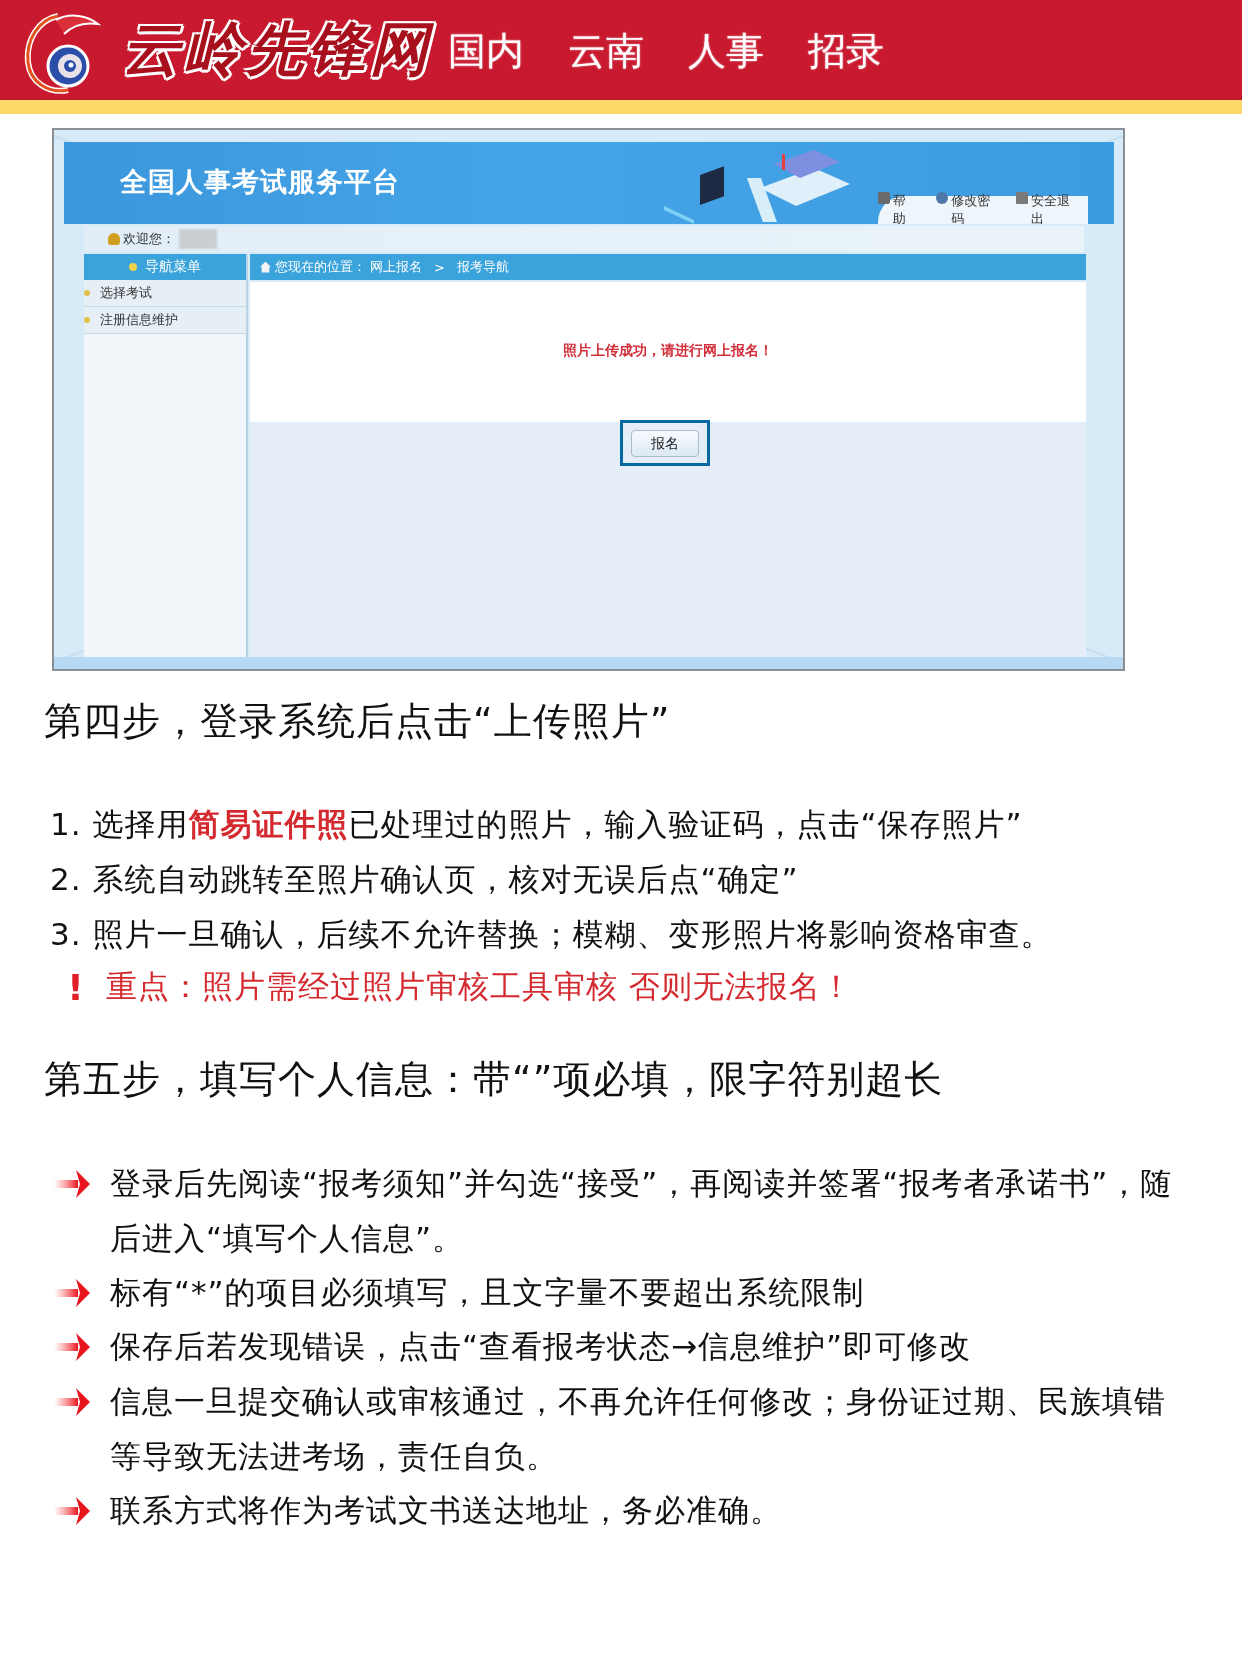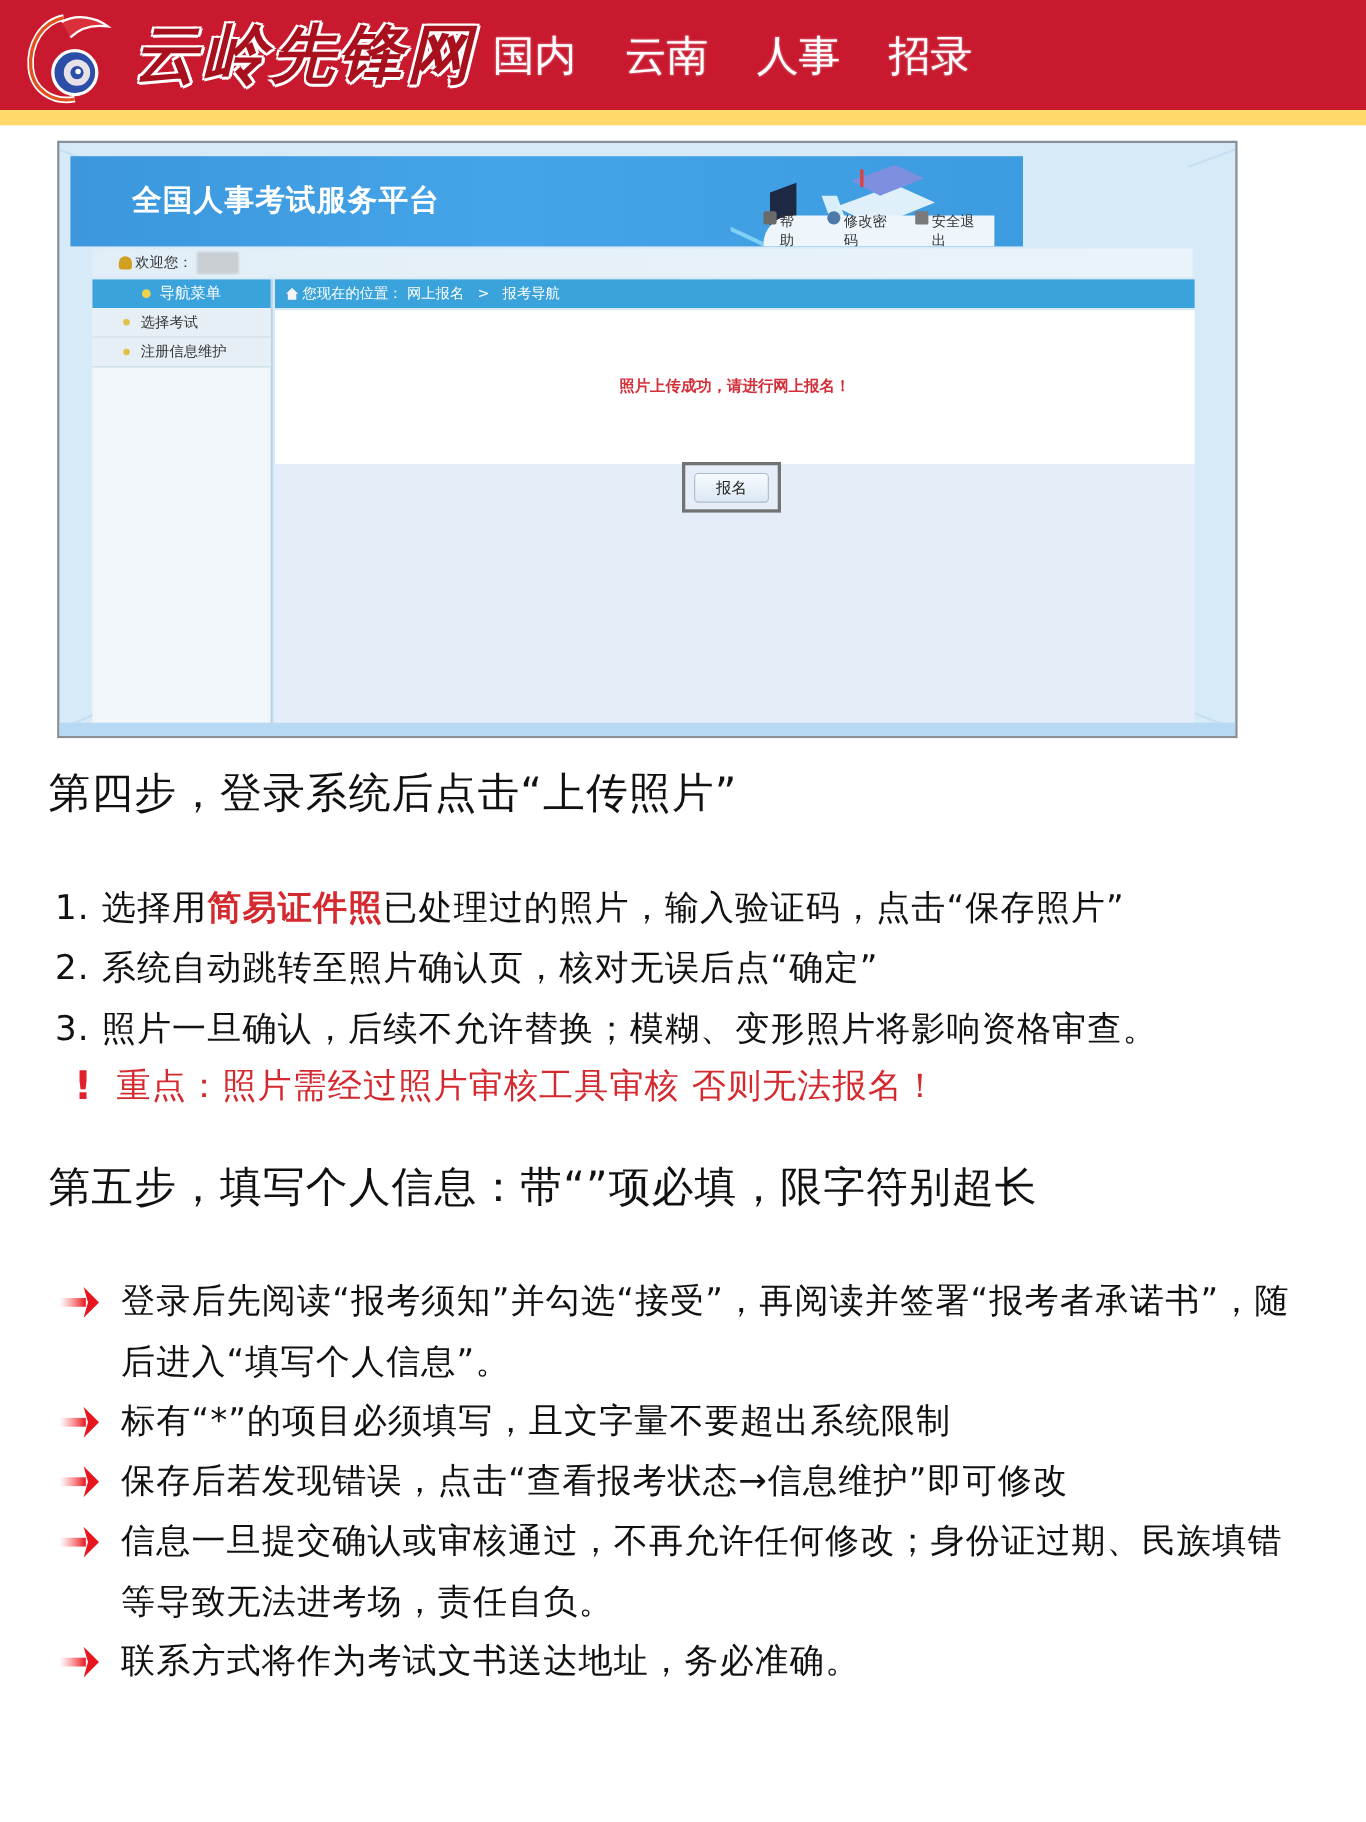--- a/index.html
+++ b/index.html
@@ -22,7 +22,7 @@
   .shot { position: absolute; left: 52px; top: 128px; width: 1073px; height: 543px; border: 2px solid #8b8f93;
     background: #d7eaf8; overflow: hidden; }
   .shot-bg-lines { position: absolute; left: 0; top: 0; width: 100%; height: 100%; }
-  .sys-header { position: absolute; left: 10px; top: 12px; width: 866px; height: 82px;
+  .sys-header { position: absolute; left: 10px; top: 12px; width: 1050px; height: 82px;
     background: linear-gradient(90deg, #3c97dc 0%, #45a4e8 45%, #3d9be0 100%); overflow: hidden; }
   .sys-title { position: absolute; left: 56px; top: 22px; font-size: 27px; font-weight: bold; color: #ffffff; letter-spacing: 1px; }
   .sys-illustration { position: absolute; left: 600px; top: 6px; width: 200px; height: 76px; }

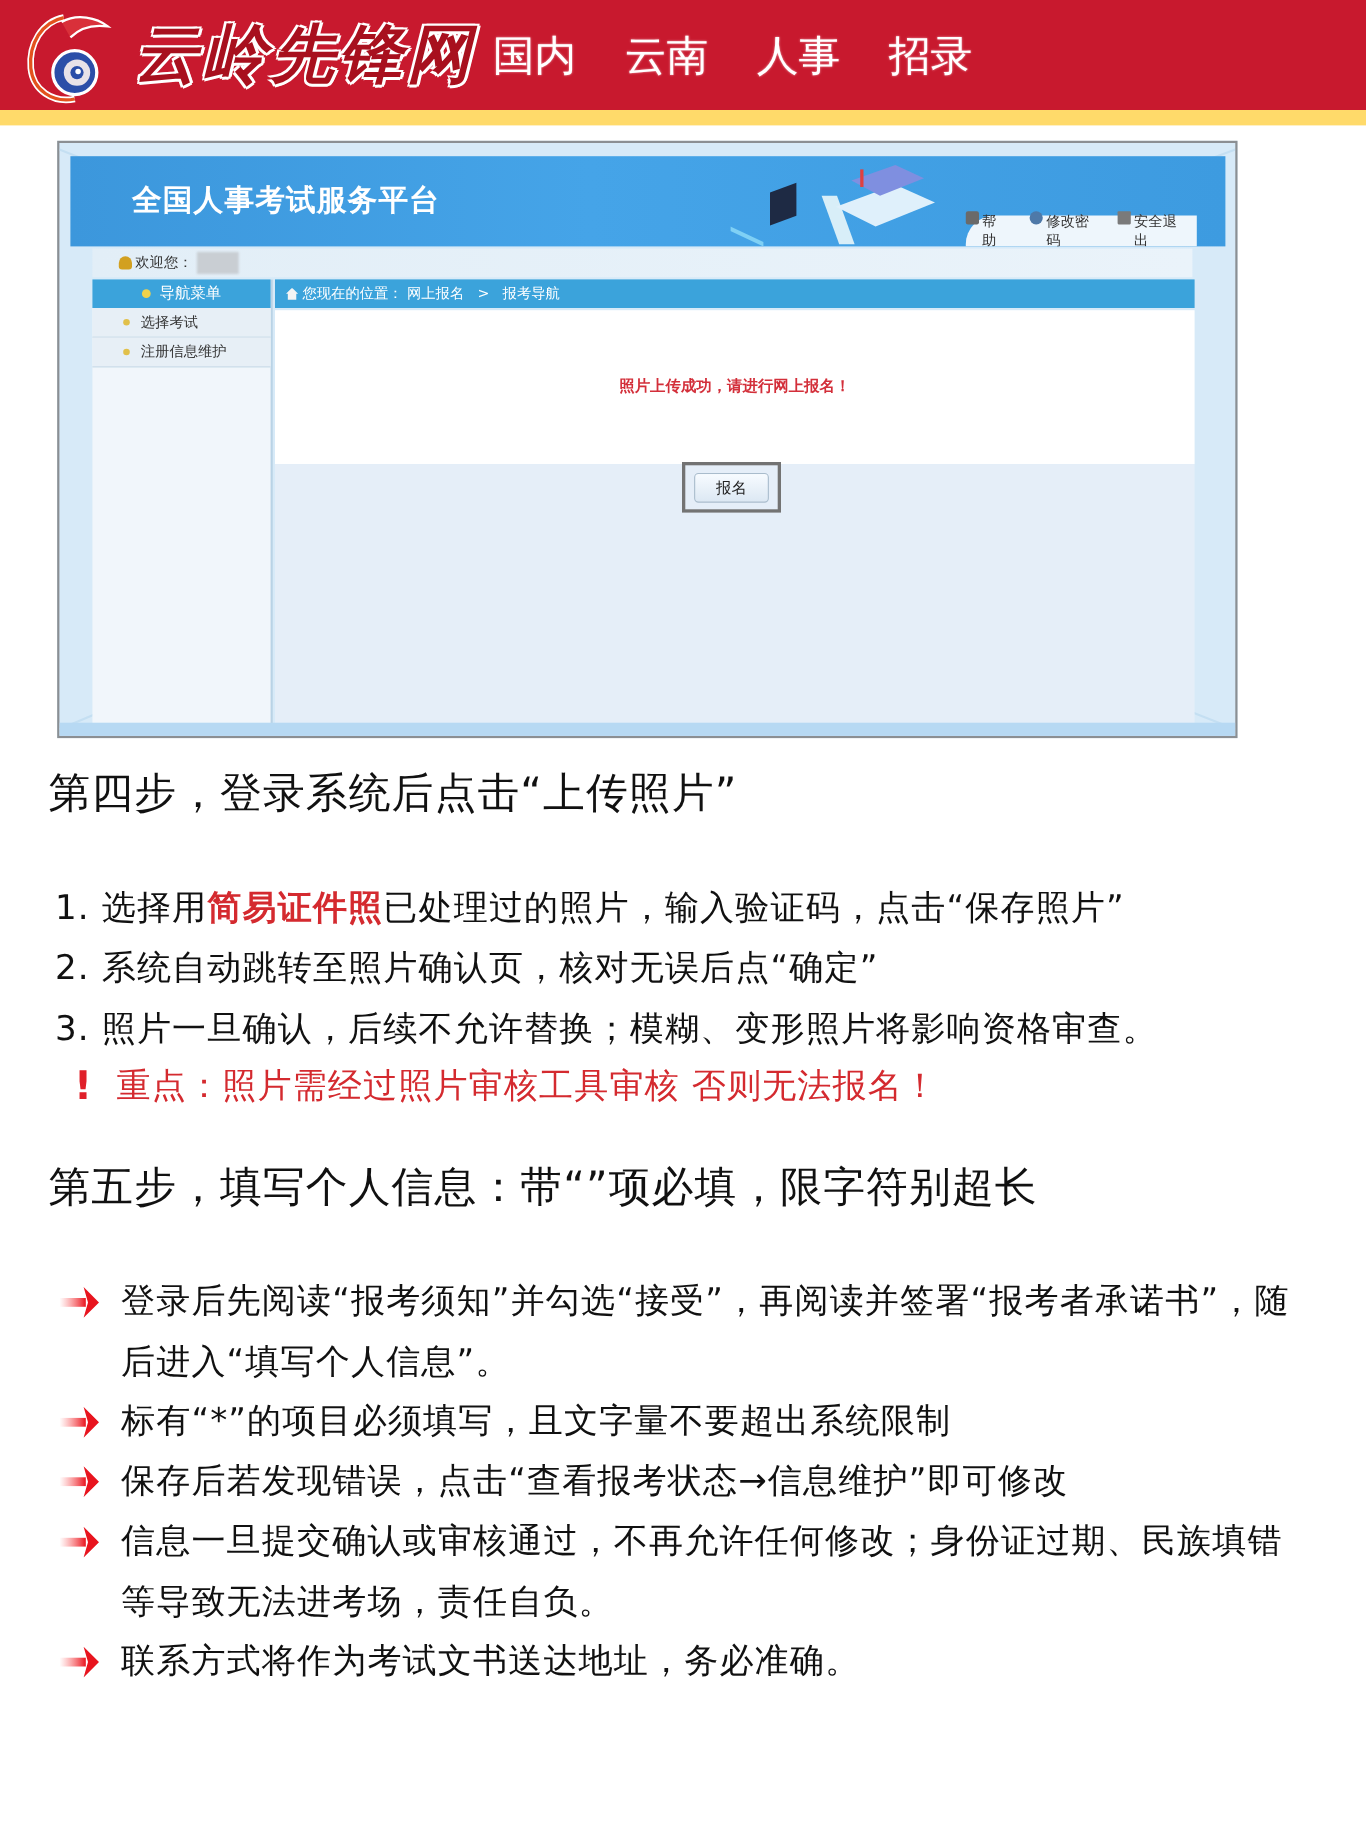--- a/index.html
+++ b/index.html
@@ -40,7 +40,7 @@
     border-right: 2px solid #b9d3e6; }
   .side-head { height: 26px; background: #3ba3db; color: #fff; font-size: 14px; display: flex; align-items: center; justify-content: center; gap: 8px; }
   .side-head .dot { width: 8px; height: 8px; border-radius: 50%; background: #f1d24c; }
-  .side-item { height: 27px; border-bottom: 1px solid #c9dbe8; display: flex; align-items: center; padding-left: 28px; font-size: 13px; color: #333; cursor: pointer; gap: 10px; background: #e7eff6; }
+  .side-item { height: 27px; border-bottom: 1px solid #c9dbe8; display: flex; align-items: center; font-size: 13px; color: #333; cursor: pointer; gap: 10px; background: #e7eff6; }
   .side-item .dot { width: 6px; height: 6px; border-radius: 50%; background: #e1c04a; }
 
   .main-head { position: absolute; left: 196px; top: 124px; width: 836px; height: 26px; background: #3ba3db;

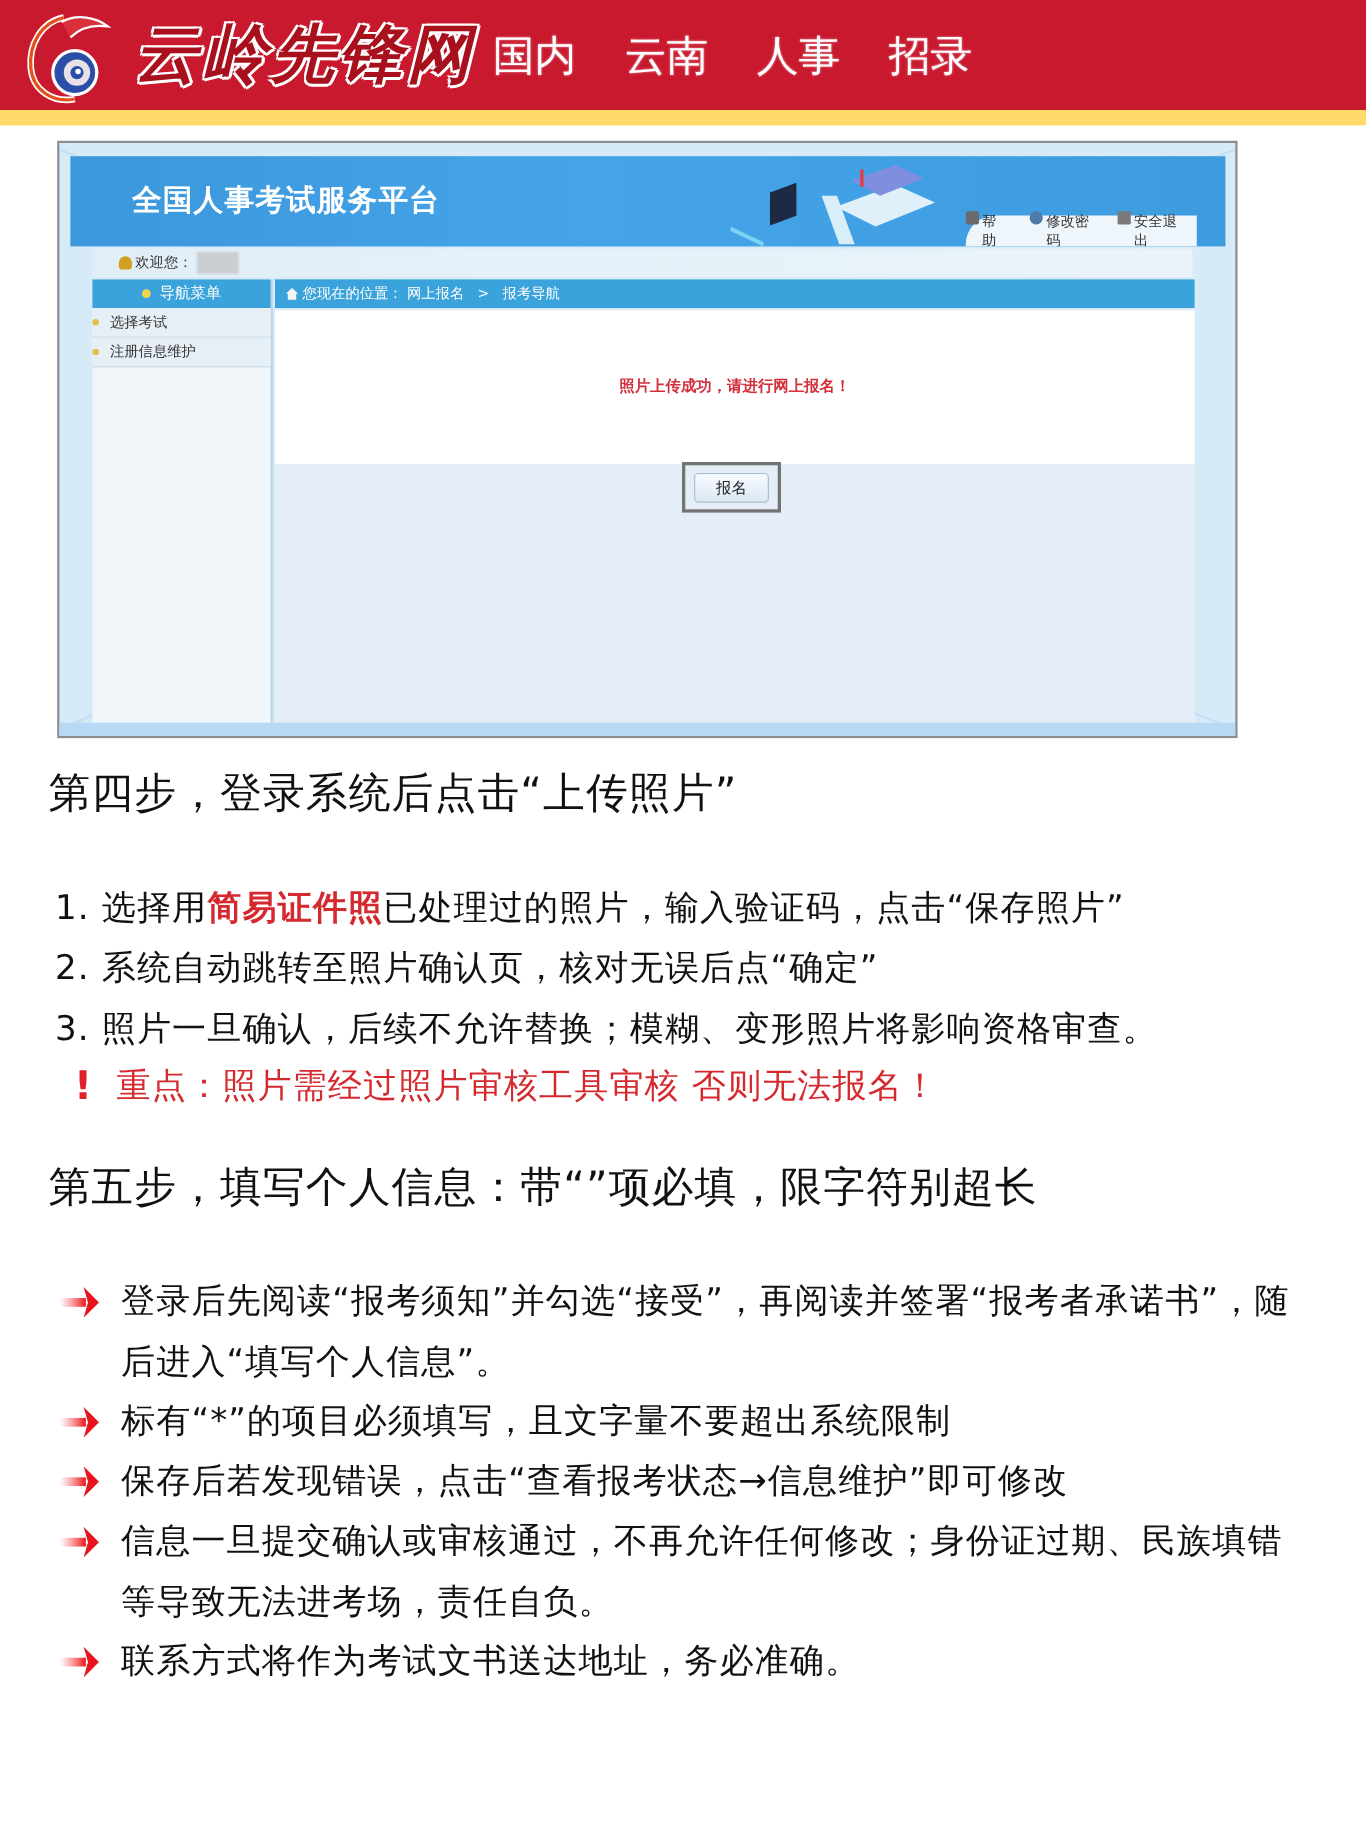--- a/index.html
+++ b/index.html
@@ -49,7 +49,7 @@
   .main-body { position: absolute; left: 196px; top: 152px; width: 836px; height: 140px; background: #ffffff; }
   .success-msg { position: absolute; left: 0; width: 100%; top: 60px; text-align: center; font-size: 14px; font-weight: bold; color: #d32f3a; }
   .main-lower { position: absolute; left: 196px; top: 292px; width: 836px; height: 242px; background: #e5eef8; }
-  .btn-outline { position: absolute; left: 566px; top: 290px; width: 90px; height: 46px; border: 3px solid #737373; }
+  .btn-outline { position: absolute; left: 566px; top: 290px; width: 90px; height: 46px; border: 3px solid #0369a1; }
   .signup-btn { position: absolute; left: 8px; top: 7px; width: 68px; height: 27px; border: 1px solid #a9bccc; border-radius: 4px;
     background: linear-gradient(#f7fbff, #dce8f3); font-size: 14px; color: #222; display: flex; align-items: center; justify-content: center; cursor: pointer; }
   .shot-footer { position: absolute; left: 0; bottom: 0; width: 100%; height: 12px; background: #b7d9f3; }

